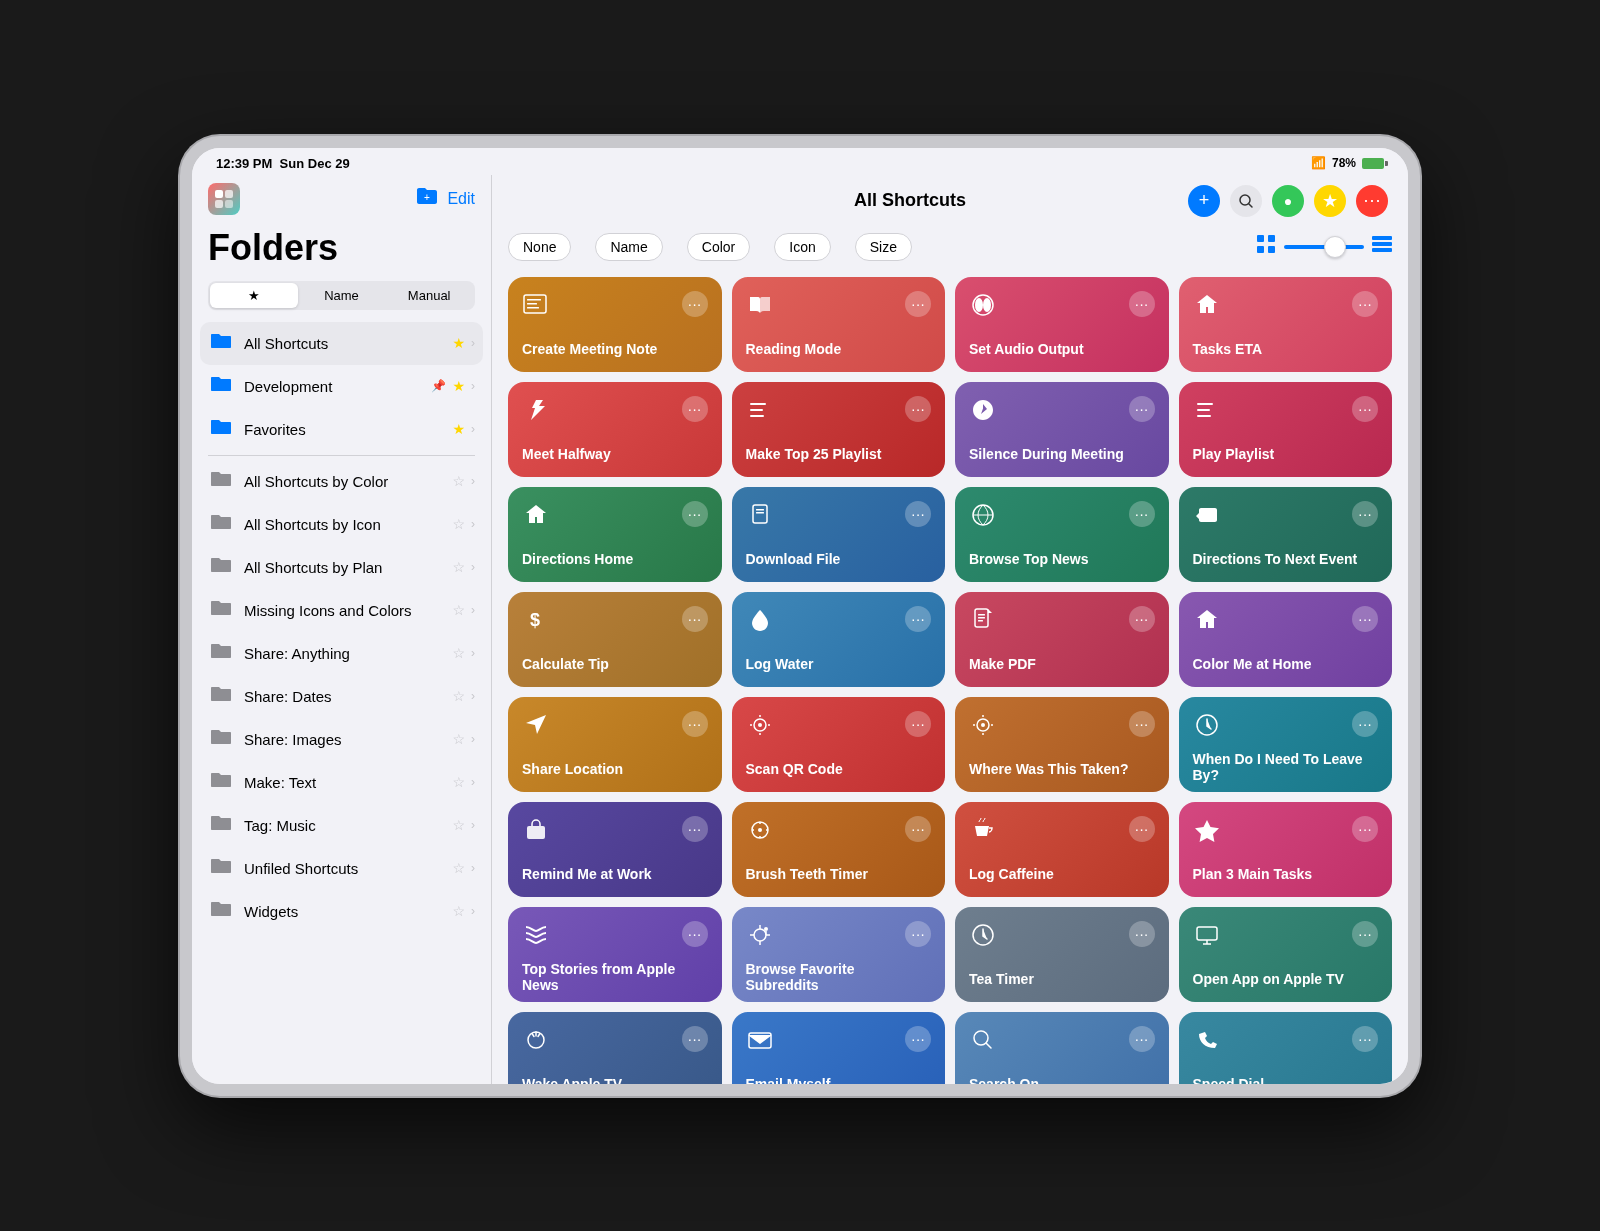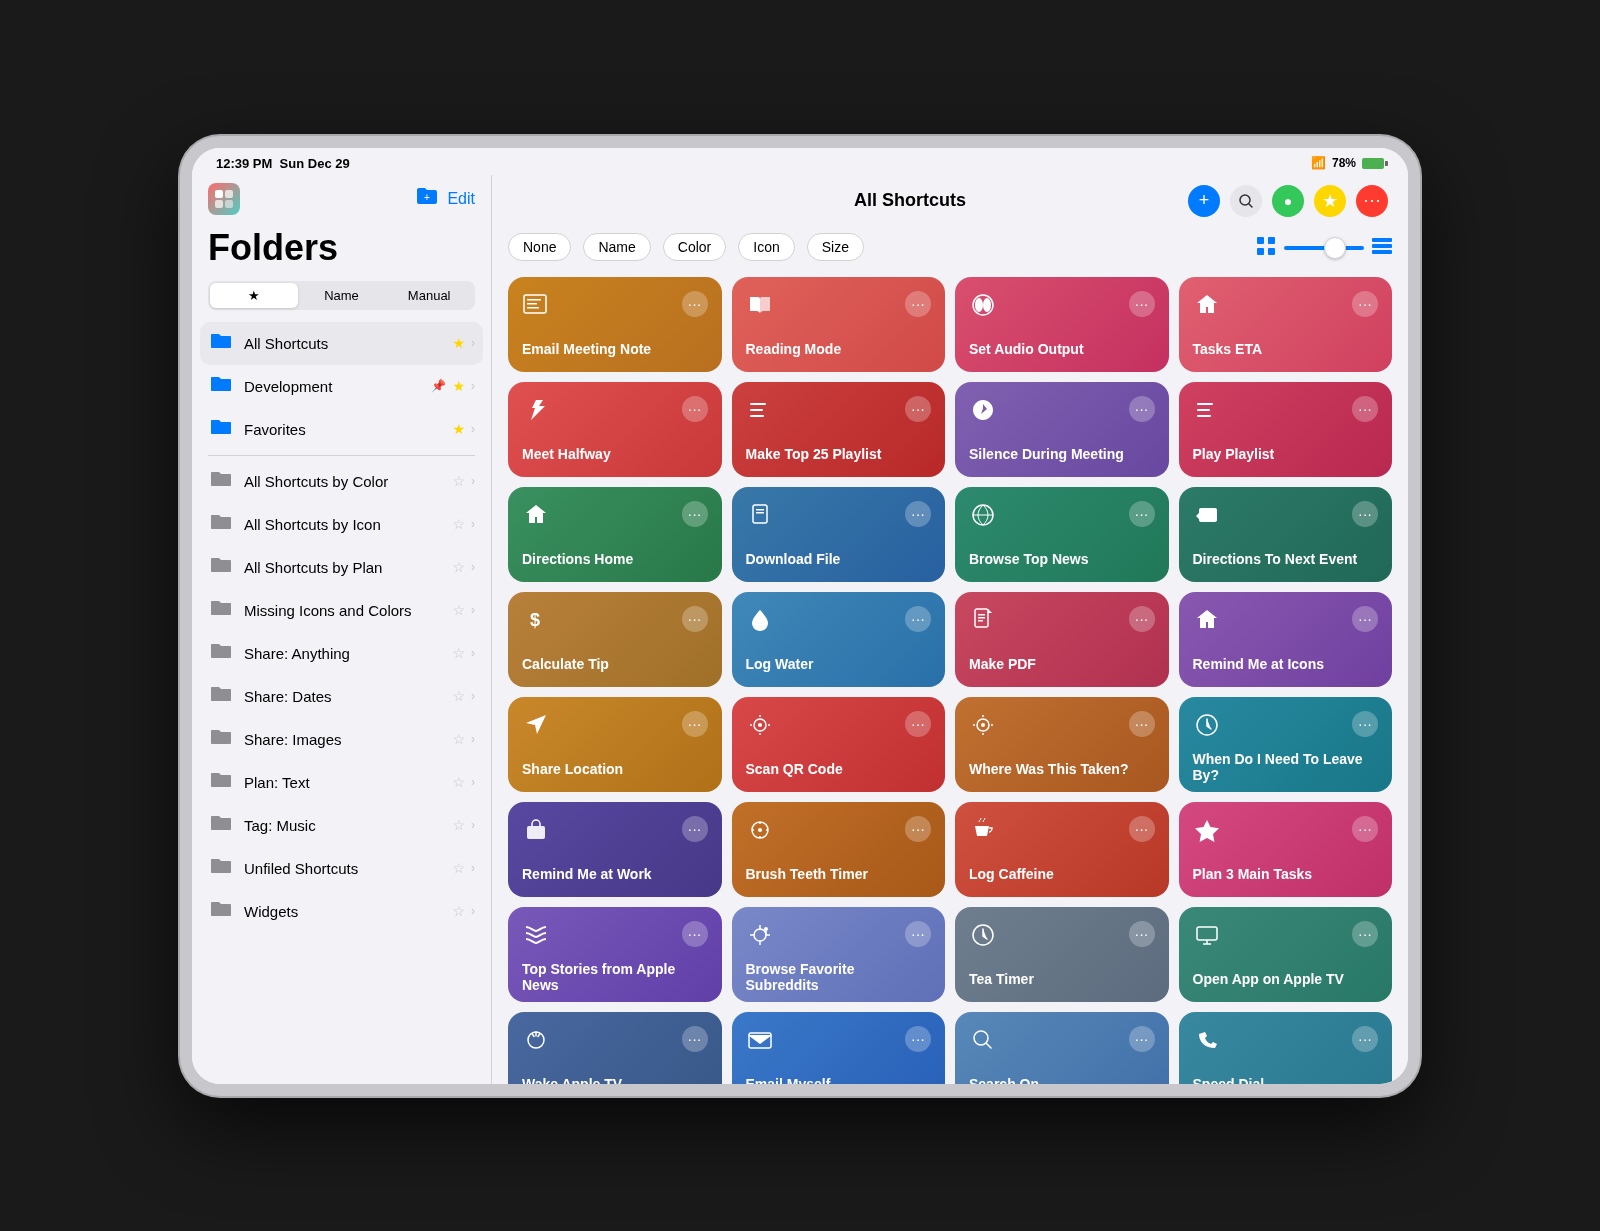--- a/index.html
+++ b/index.html
@@ -212,9 +212,9 @@
     .btn-yellow { background: #FFD700; color: white; }
     .filter-bar {
       display: flex;
-      align-items: flex-end;
+      align-items: center;
       padding: 6px 16px 8px 16px;
-      gap: 12px;
+      gap: 24px;
     }
     .filter-pill {
       padding: 5px 14px;

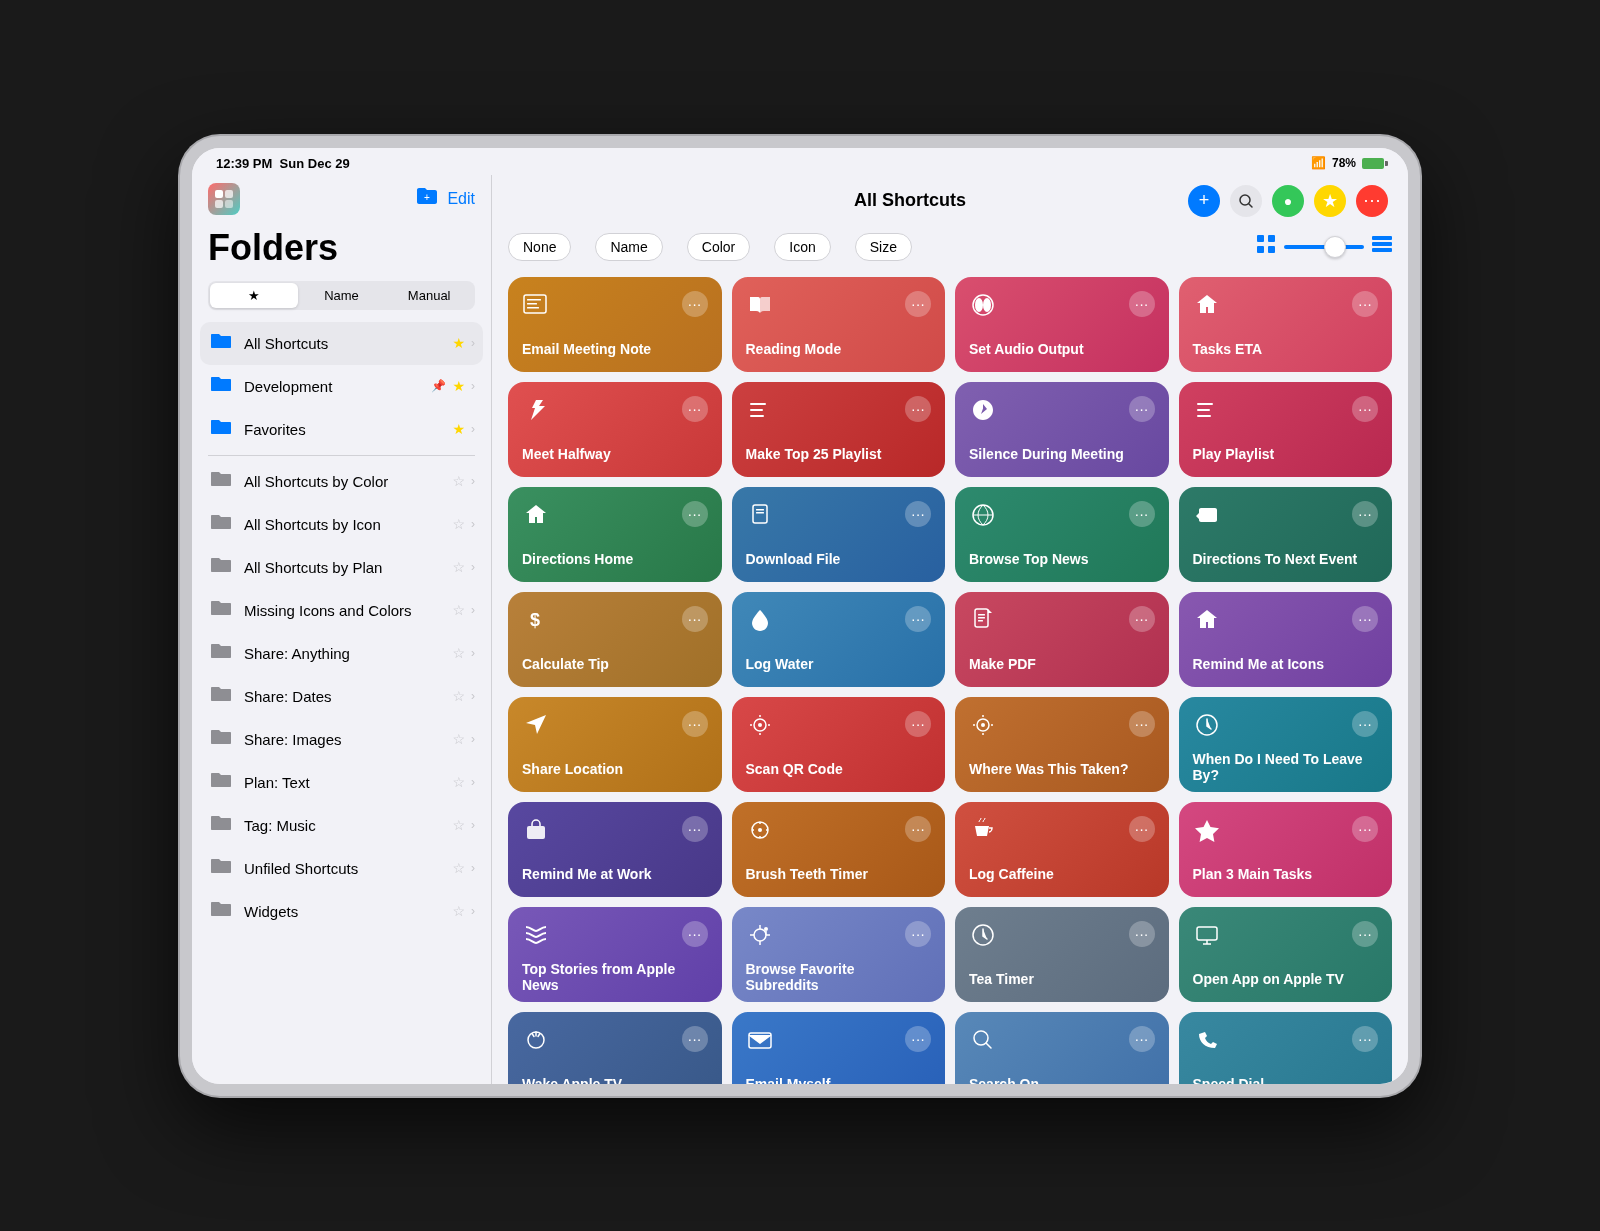--- a/index.html
+++ b/index.html
@@ -626,7 +626,7 @@
             </span>
             <div class="card-menu">···</div>
           </div>
-          <div class="card-label">Email Meeting Note</div>
+          <div class="card-label">Create Meeting Note</div>
         </div>
 
         <div class="shortcut-card card-reading-mode">

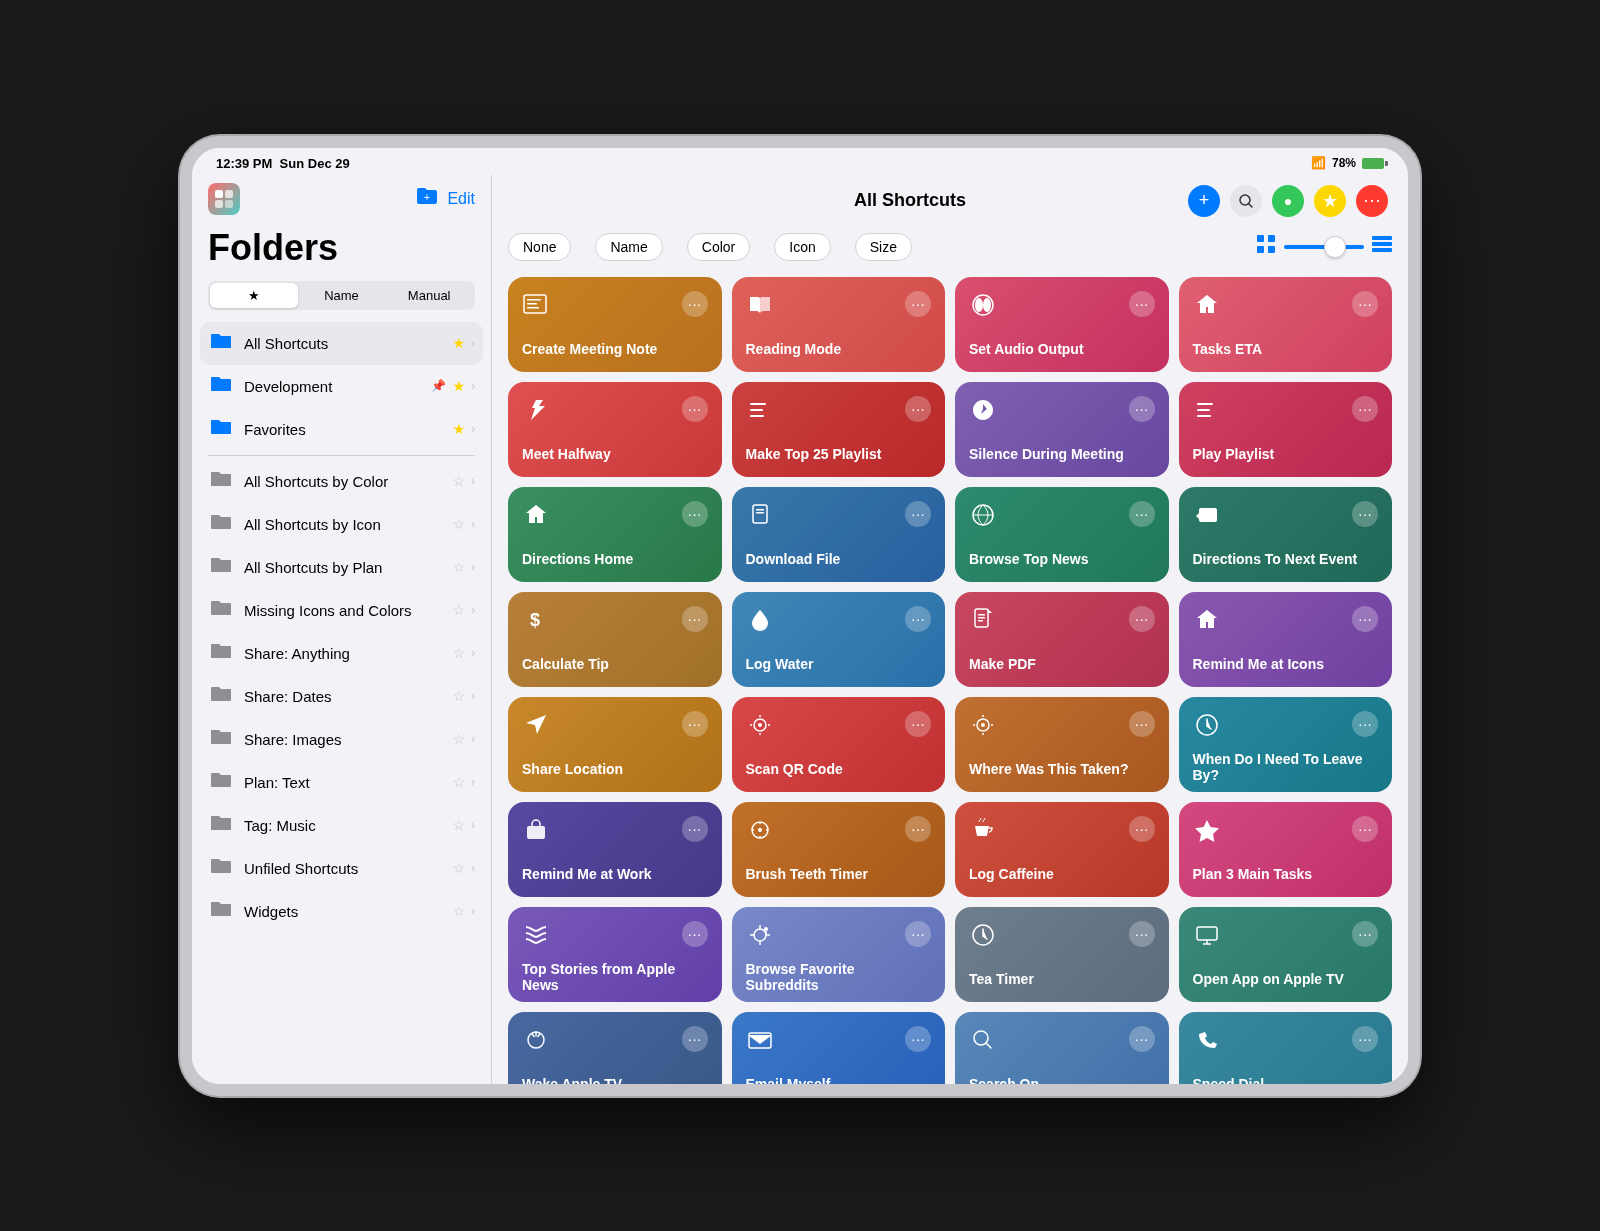--- a/index.html
+++ b/index.html
@@ -820,7 +820,7 @@
             </span>
             <div class="card-menu">···</div>
           </div>
-          <div class="card-label">Remind Me at Icons</div>
+          <div class="card-label">Color Me at Home</div>
         </div>
 
         <div class="shortcut-card card-share-loc">

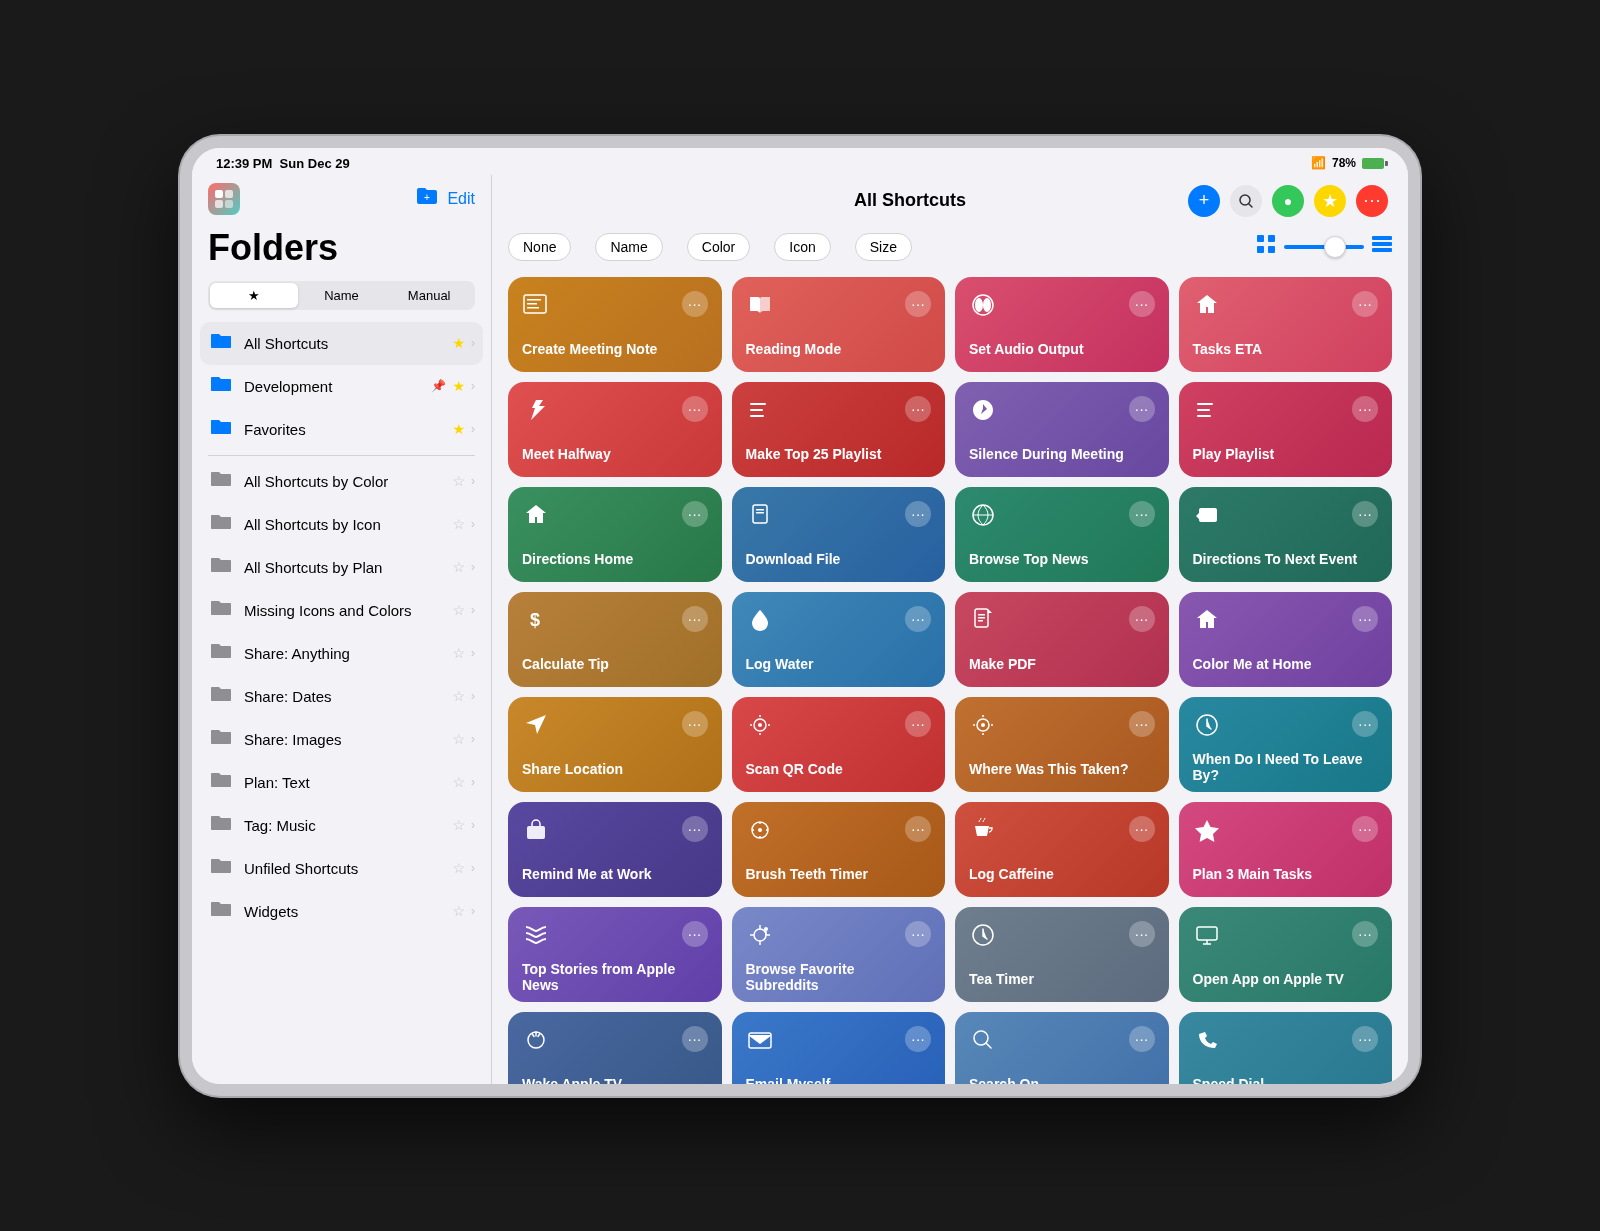--- a/index.html
+++ b/index.html
@@ -519,7 +519,7 @@
             <path d="M9 2H2C1.45 2 1 2.45 1 3v12c0 .55.45 1 1 1h18c.55 0 1-.45 1-1V5c0-.55-.45-1-1-1h-9L9 2z"></path>
           </svg>
         </span>
-        <span class="sidebar-item-label">Plan: Text</span>
+        <span class="sidebar-item-label">Make: Text</span>
         <div class="sidebar-item-right">
           <span class="star-empty">☆</span>
           <span class="chevron">›</span>

